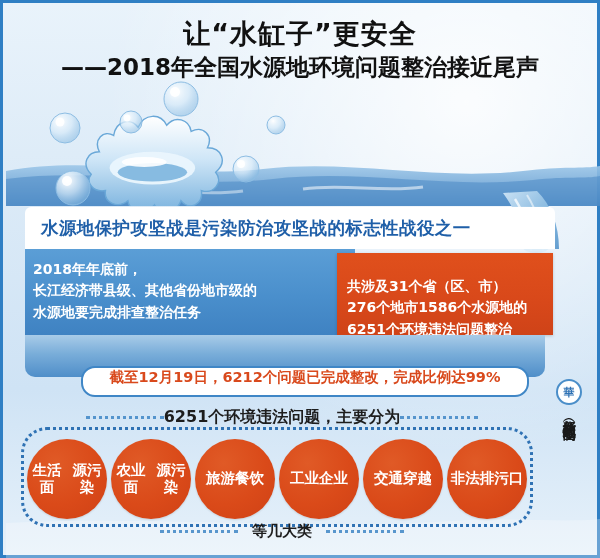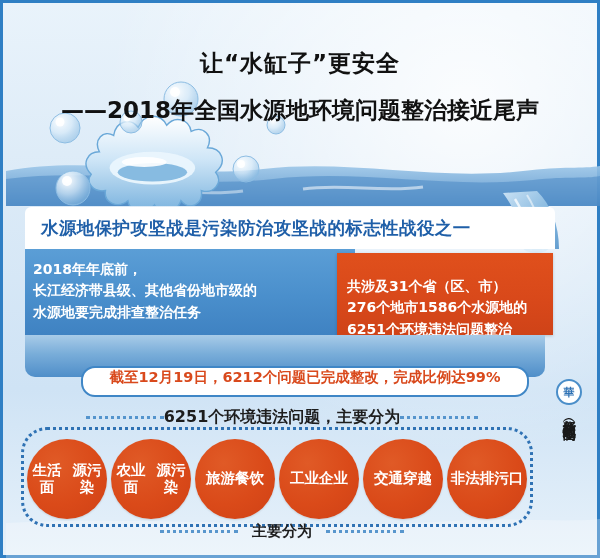--- a/index.html
+++ b/index.html
@@ -24,7 +24,7 @@
   
   .header{position:absolute;left:0;top:14px;width:100%;text-align:center;}
   .title-1{
-    font-size:23px;font-weight:bold;color:#111;letter-spacing:1px;line-height:1.25;margin-top:32px;
+    font-size:27px;font-weight:bold;color:#111;letter-spacing:1px;line-height:1.25;
   }
   .title-2{
     font-size:23px;font-weight:bold;color:#111;letter-spacing:0px;line-height:1.3;margin-top:18px;

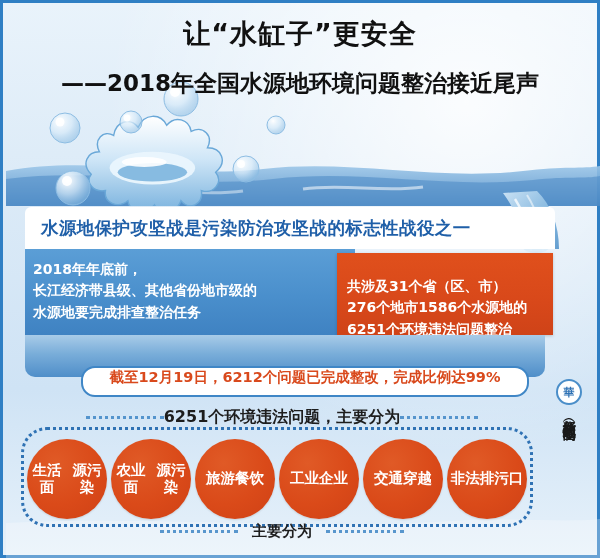--- a/index.html
+++ b/index.html
@@ -27,7 +27,7 @@
     font-size:27px;font-weight:bold;color:#111;letter-spacing:1px;line-height:1.25;
   }
   .title-2{
-    font-size:23px;font-weight:bold;color:#111;letter-spacing:0px;line-height:1.3;margin-top:18px;
+    font-size:23px;font-weight:bold;color:#111;letter-spacing:0px;line-height:1.3;margin-top:2px;
   }
 
   

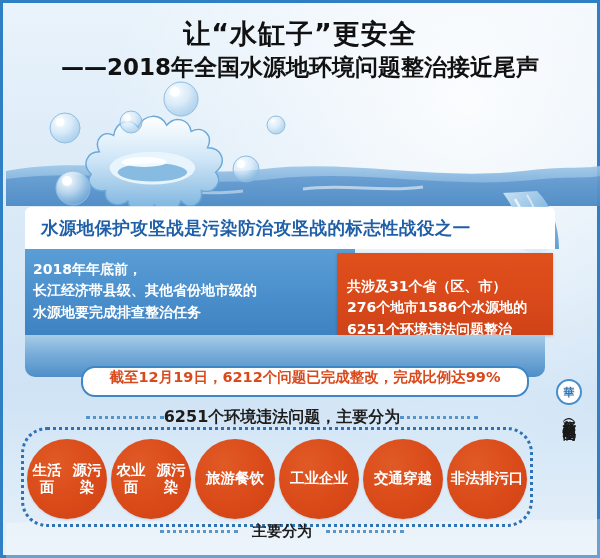--- a/index.html
+++ b/index.html
@@ -292,7 +292,7 @@
 
   <div class="footer-line">
     <div class="dots"></div>
-    <div class="footer-text">主要分为</div>
+    <div class="footer-text">等几大类</div>
     <div class="dots"></div>
   </div>
 

